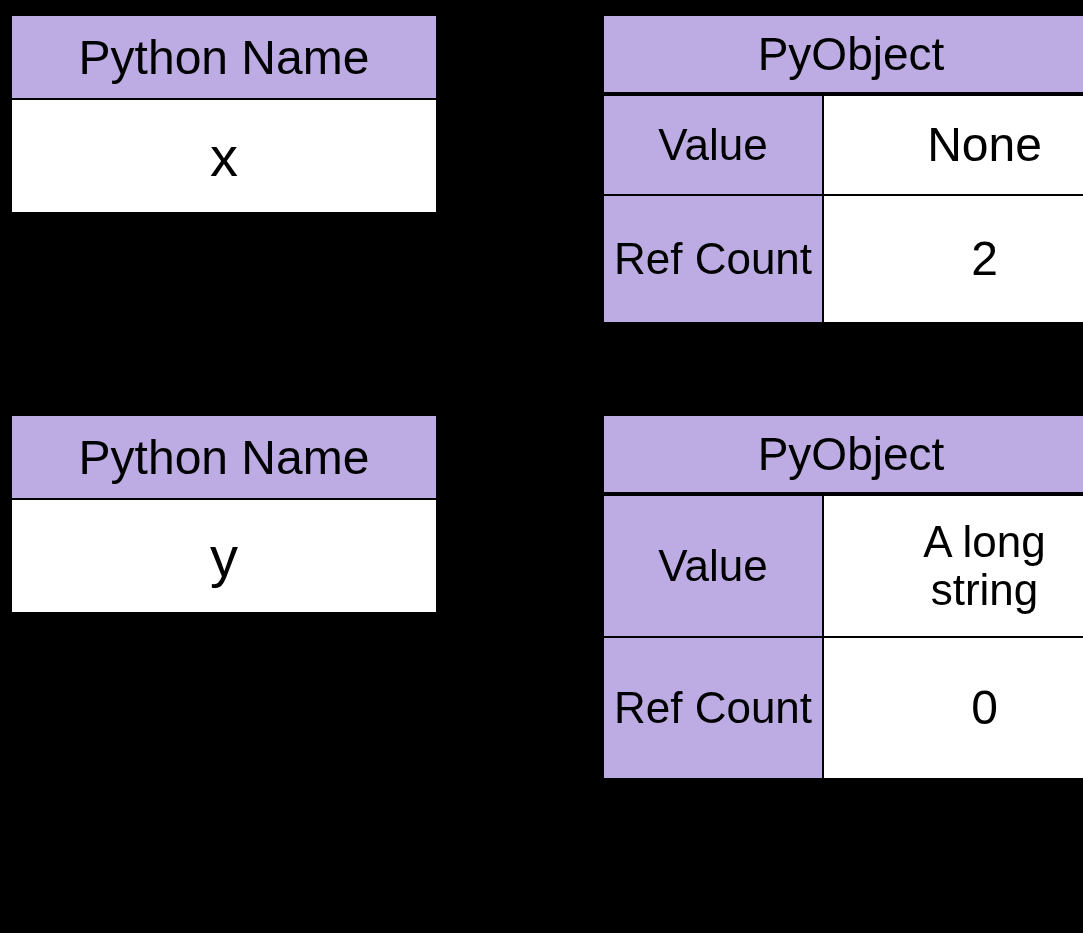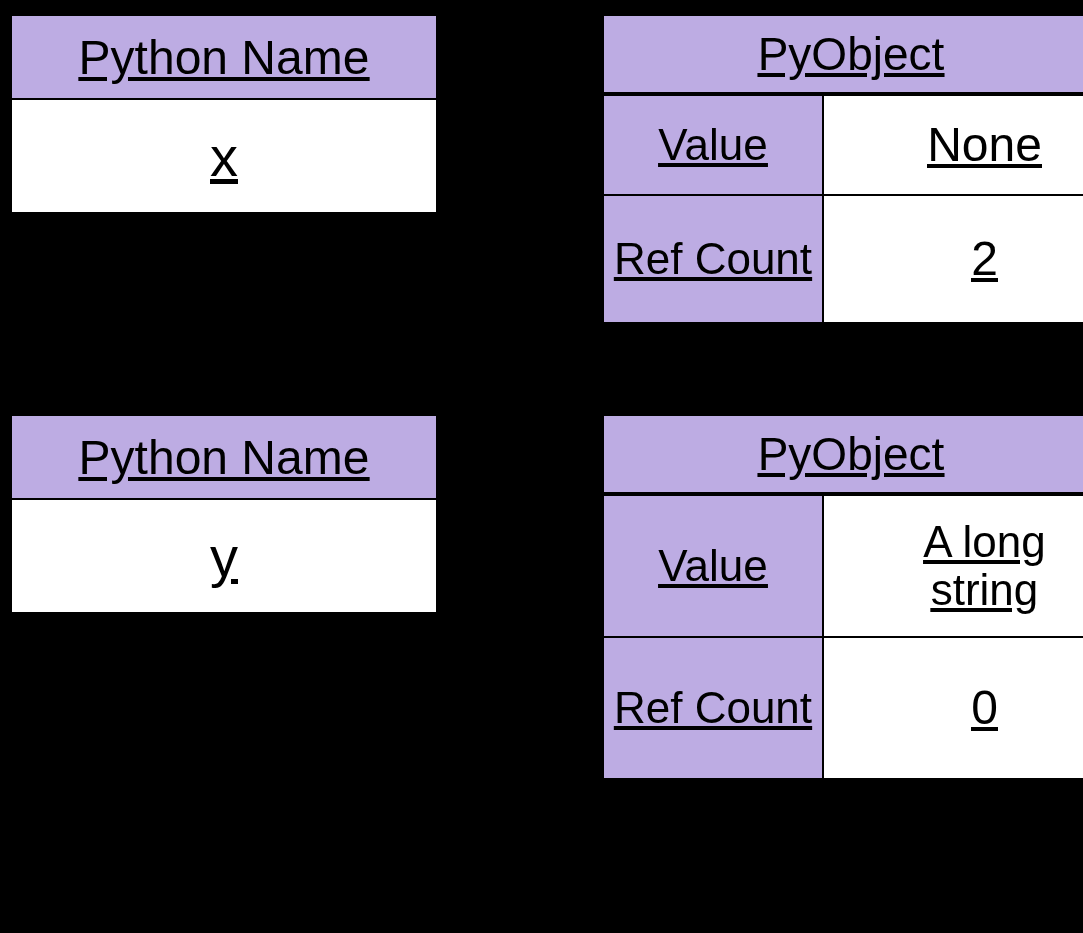--- a/index.html
+++ b/index.html
@@ -2,7 +2,7 @@
 <html><head>
 <meta charset="utf-8">
 <style>
-  * { box-sizing: border-box; margin: 0; padding: 0; text-decoration: underline; }
+  * { box-sizing: border-box; margin: 0; padding: 0; }
   body {
     background: #000;
     font-family: Arial, Helvetica, sans-serif;

